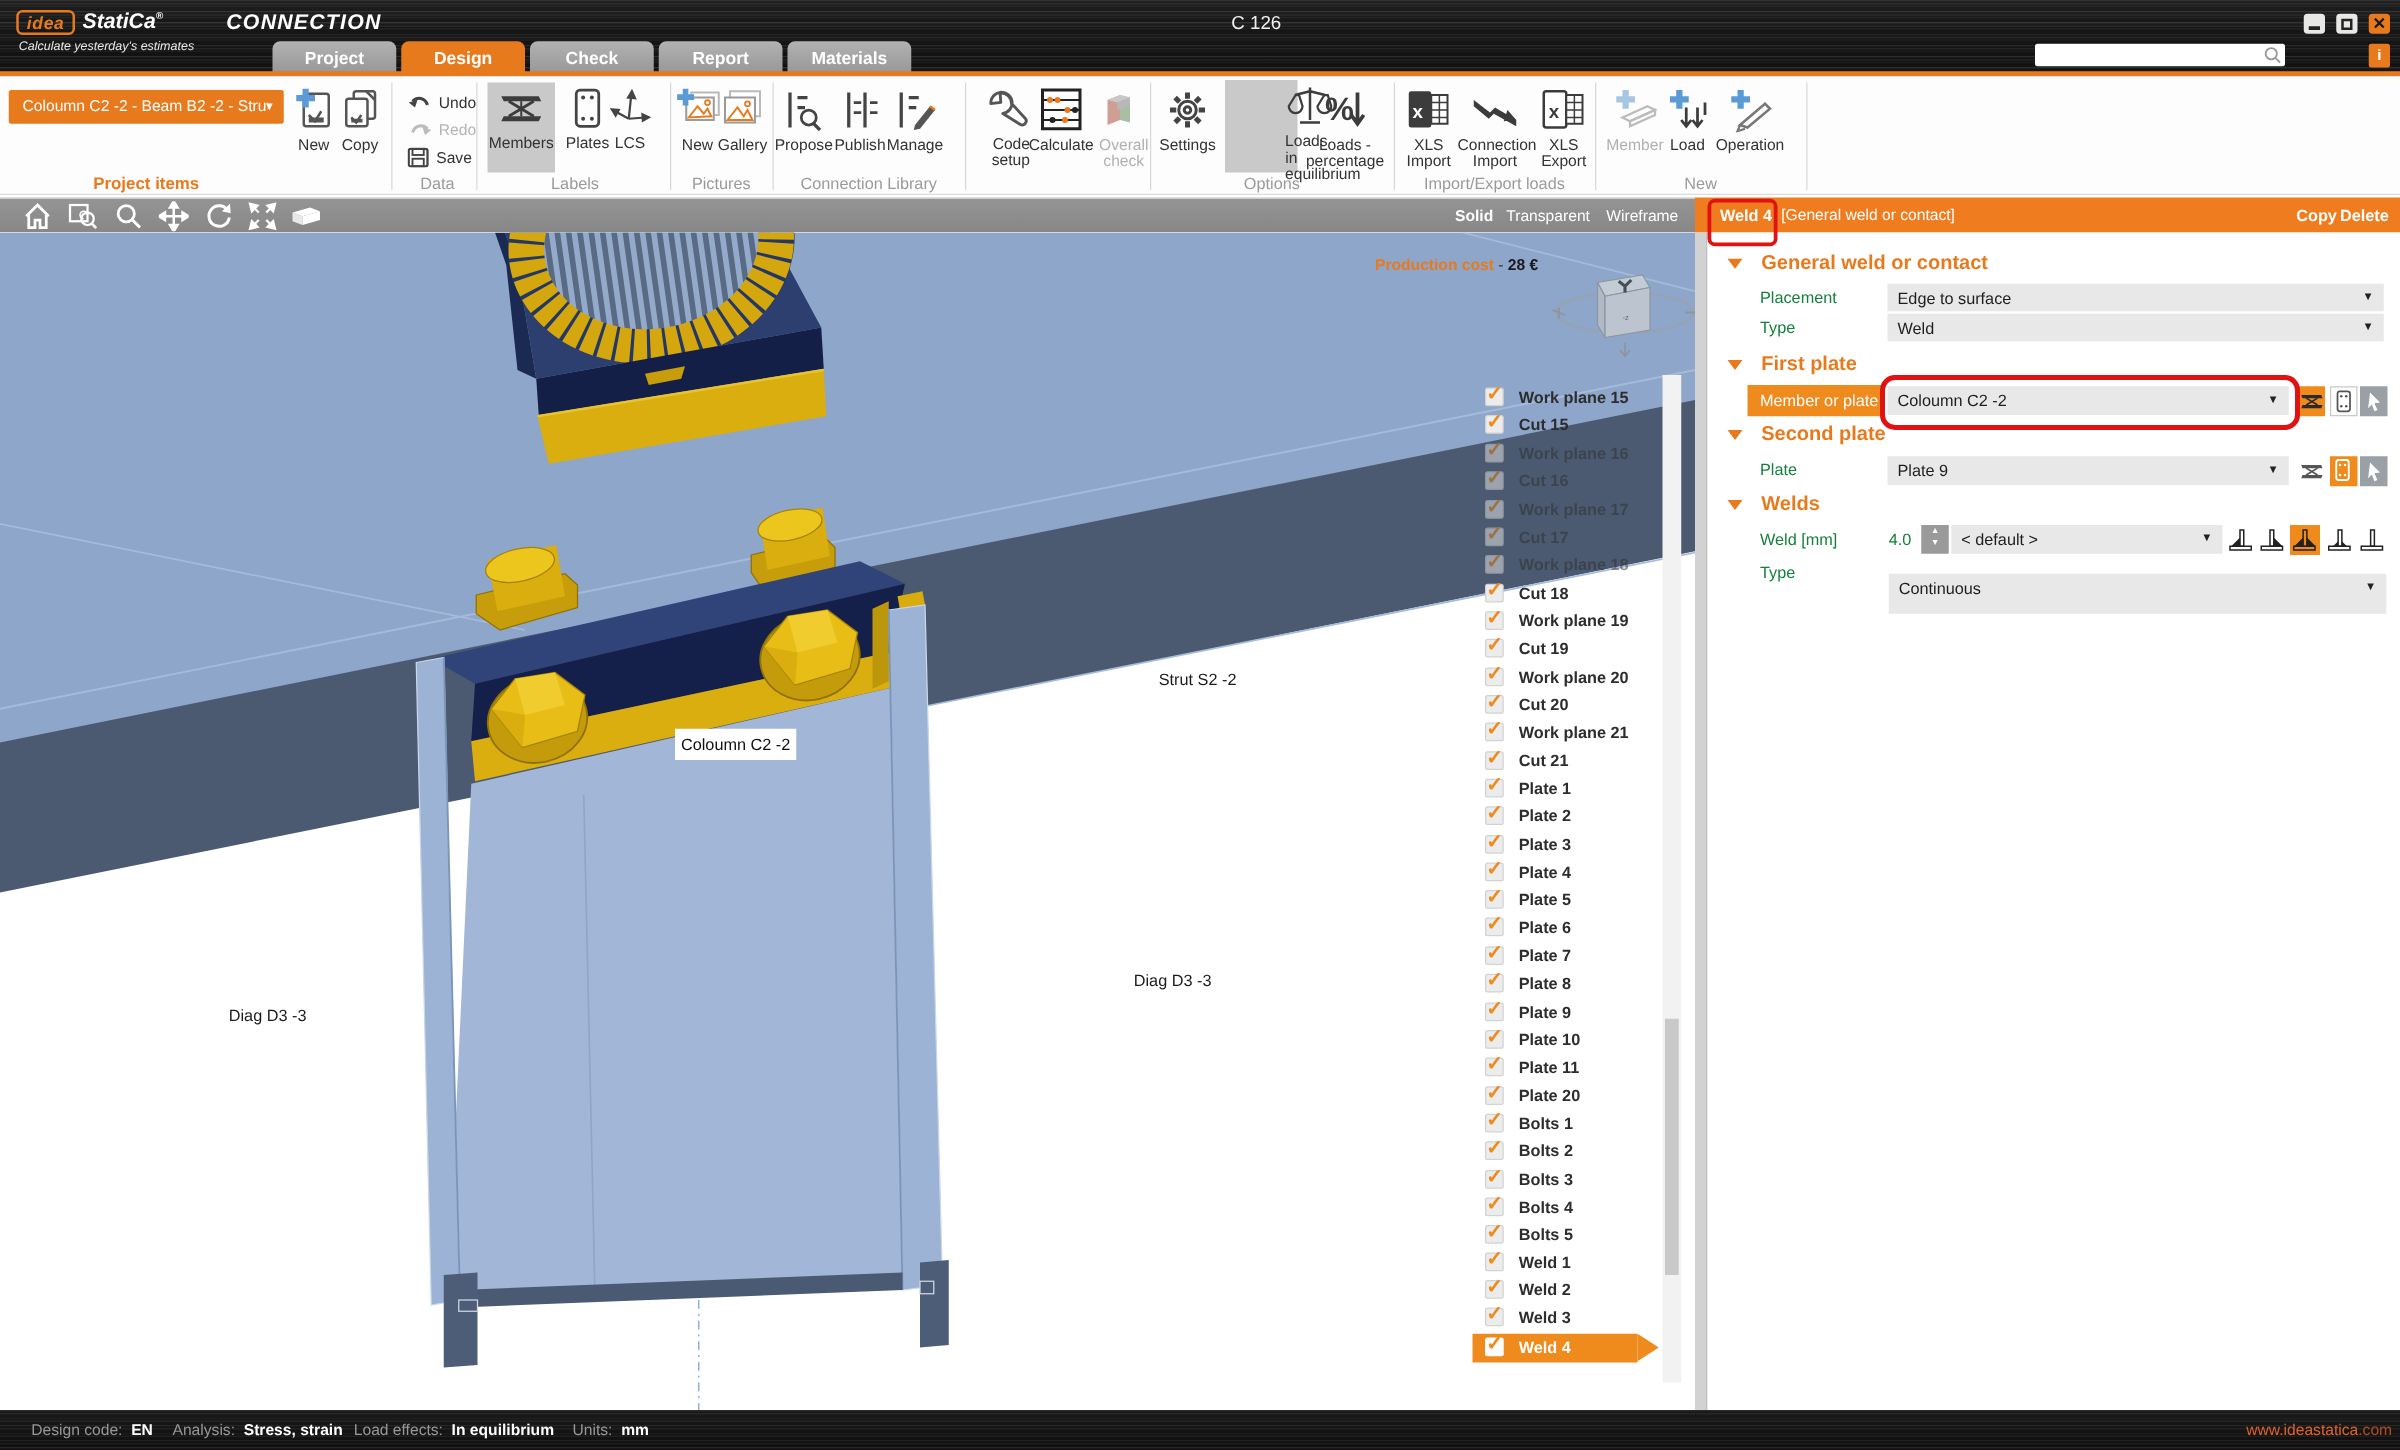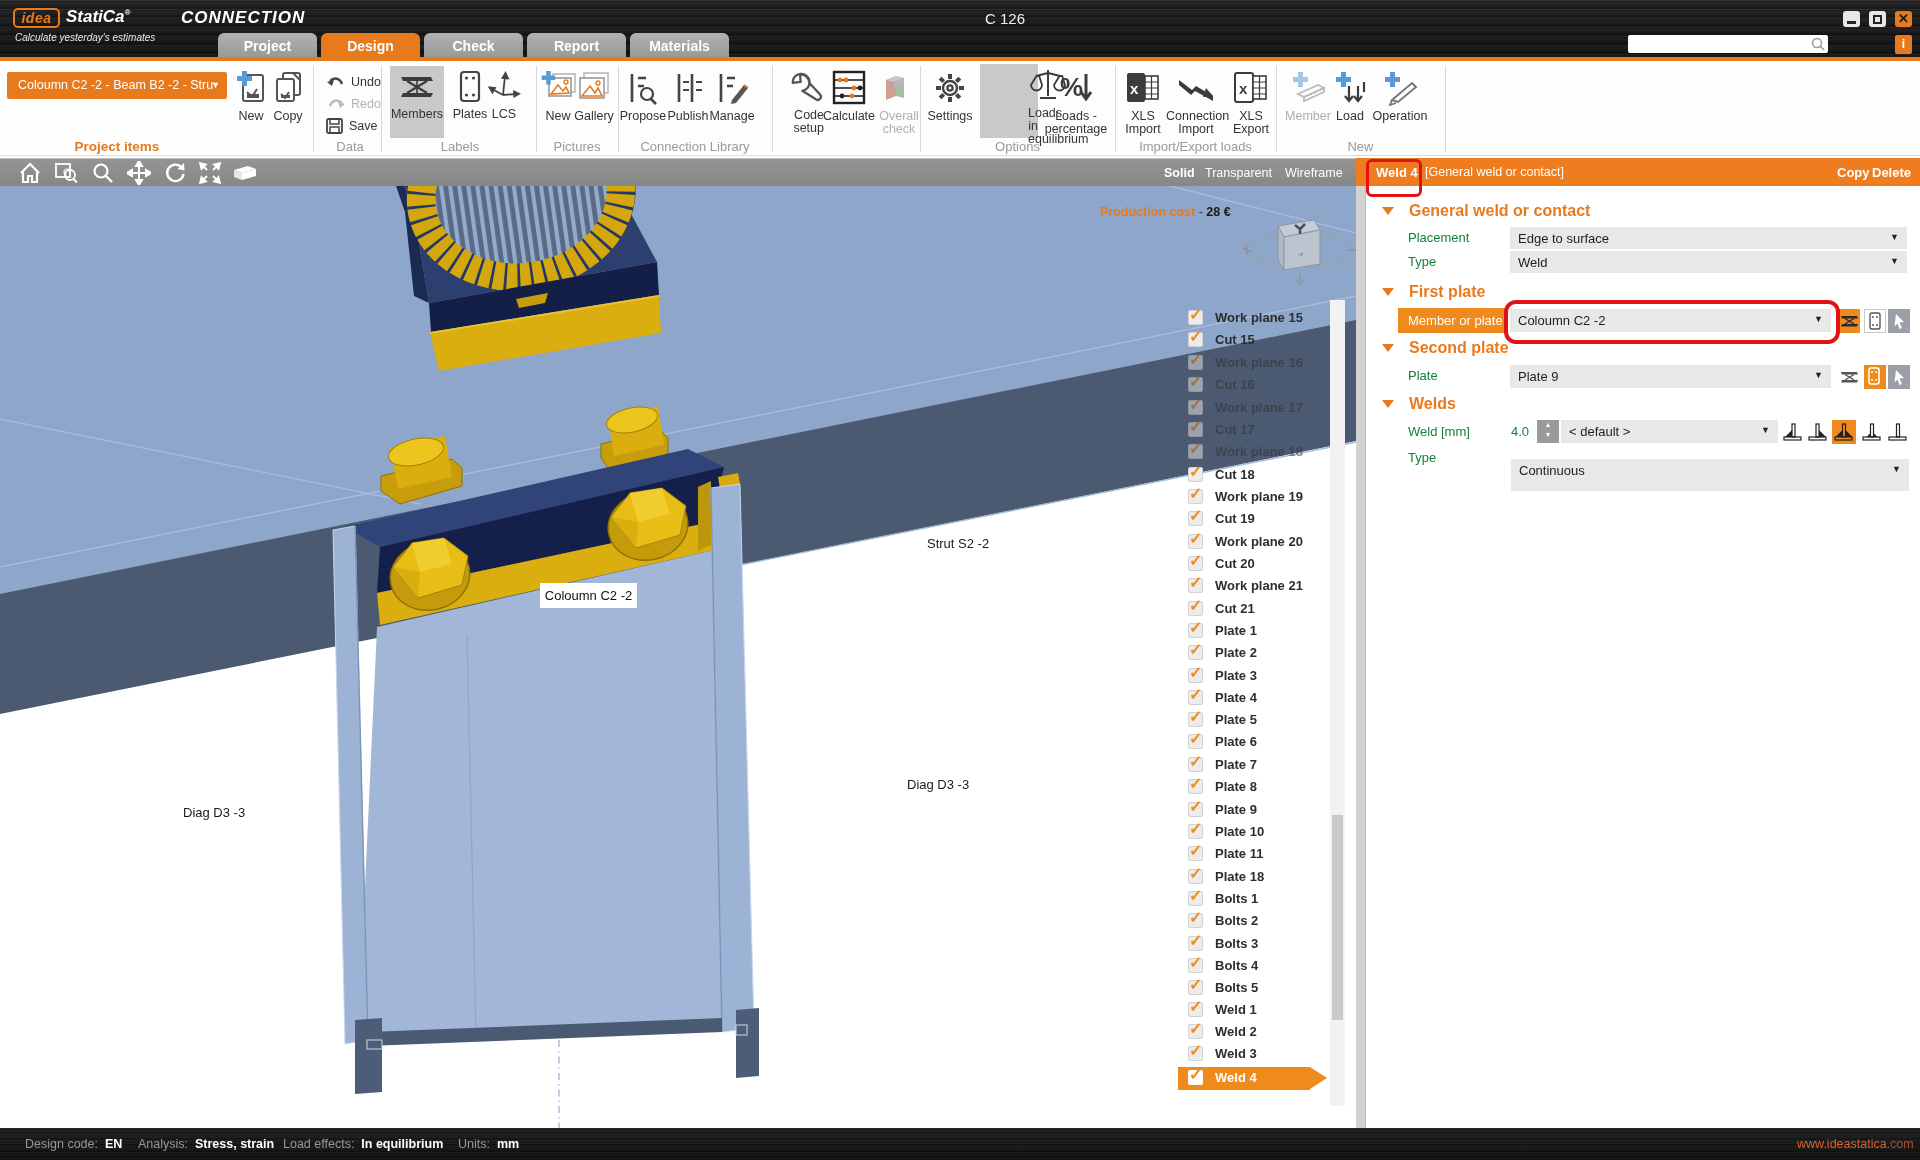--- a/index.html
+++ b/index.html
@@ -664,7 +664,7 @@
   <div class="trow" style="top:681px;">
         <div class="cb"></div>
         <div class="ck">✓</div>
-        <div class="lb">Plate 18</div>
+        <div class="lb">Plate 20</div>
       </div>
   <div class="trow" style="top:703px;">
         <div class="cb"></div>

